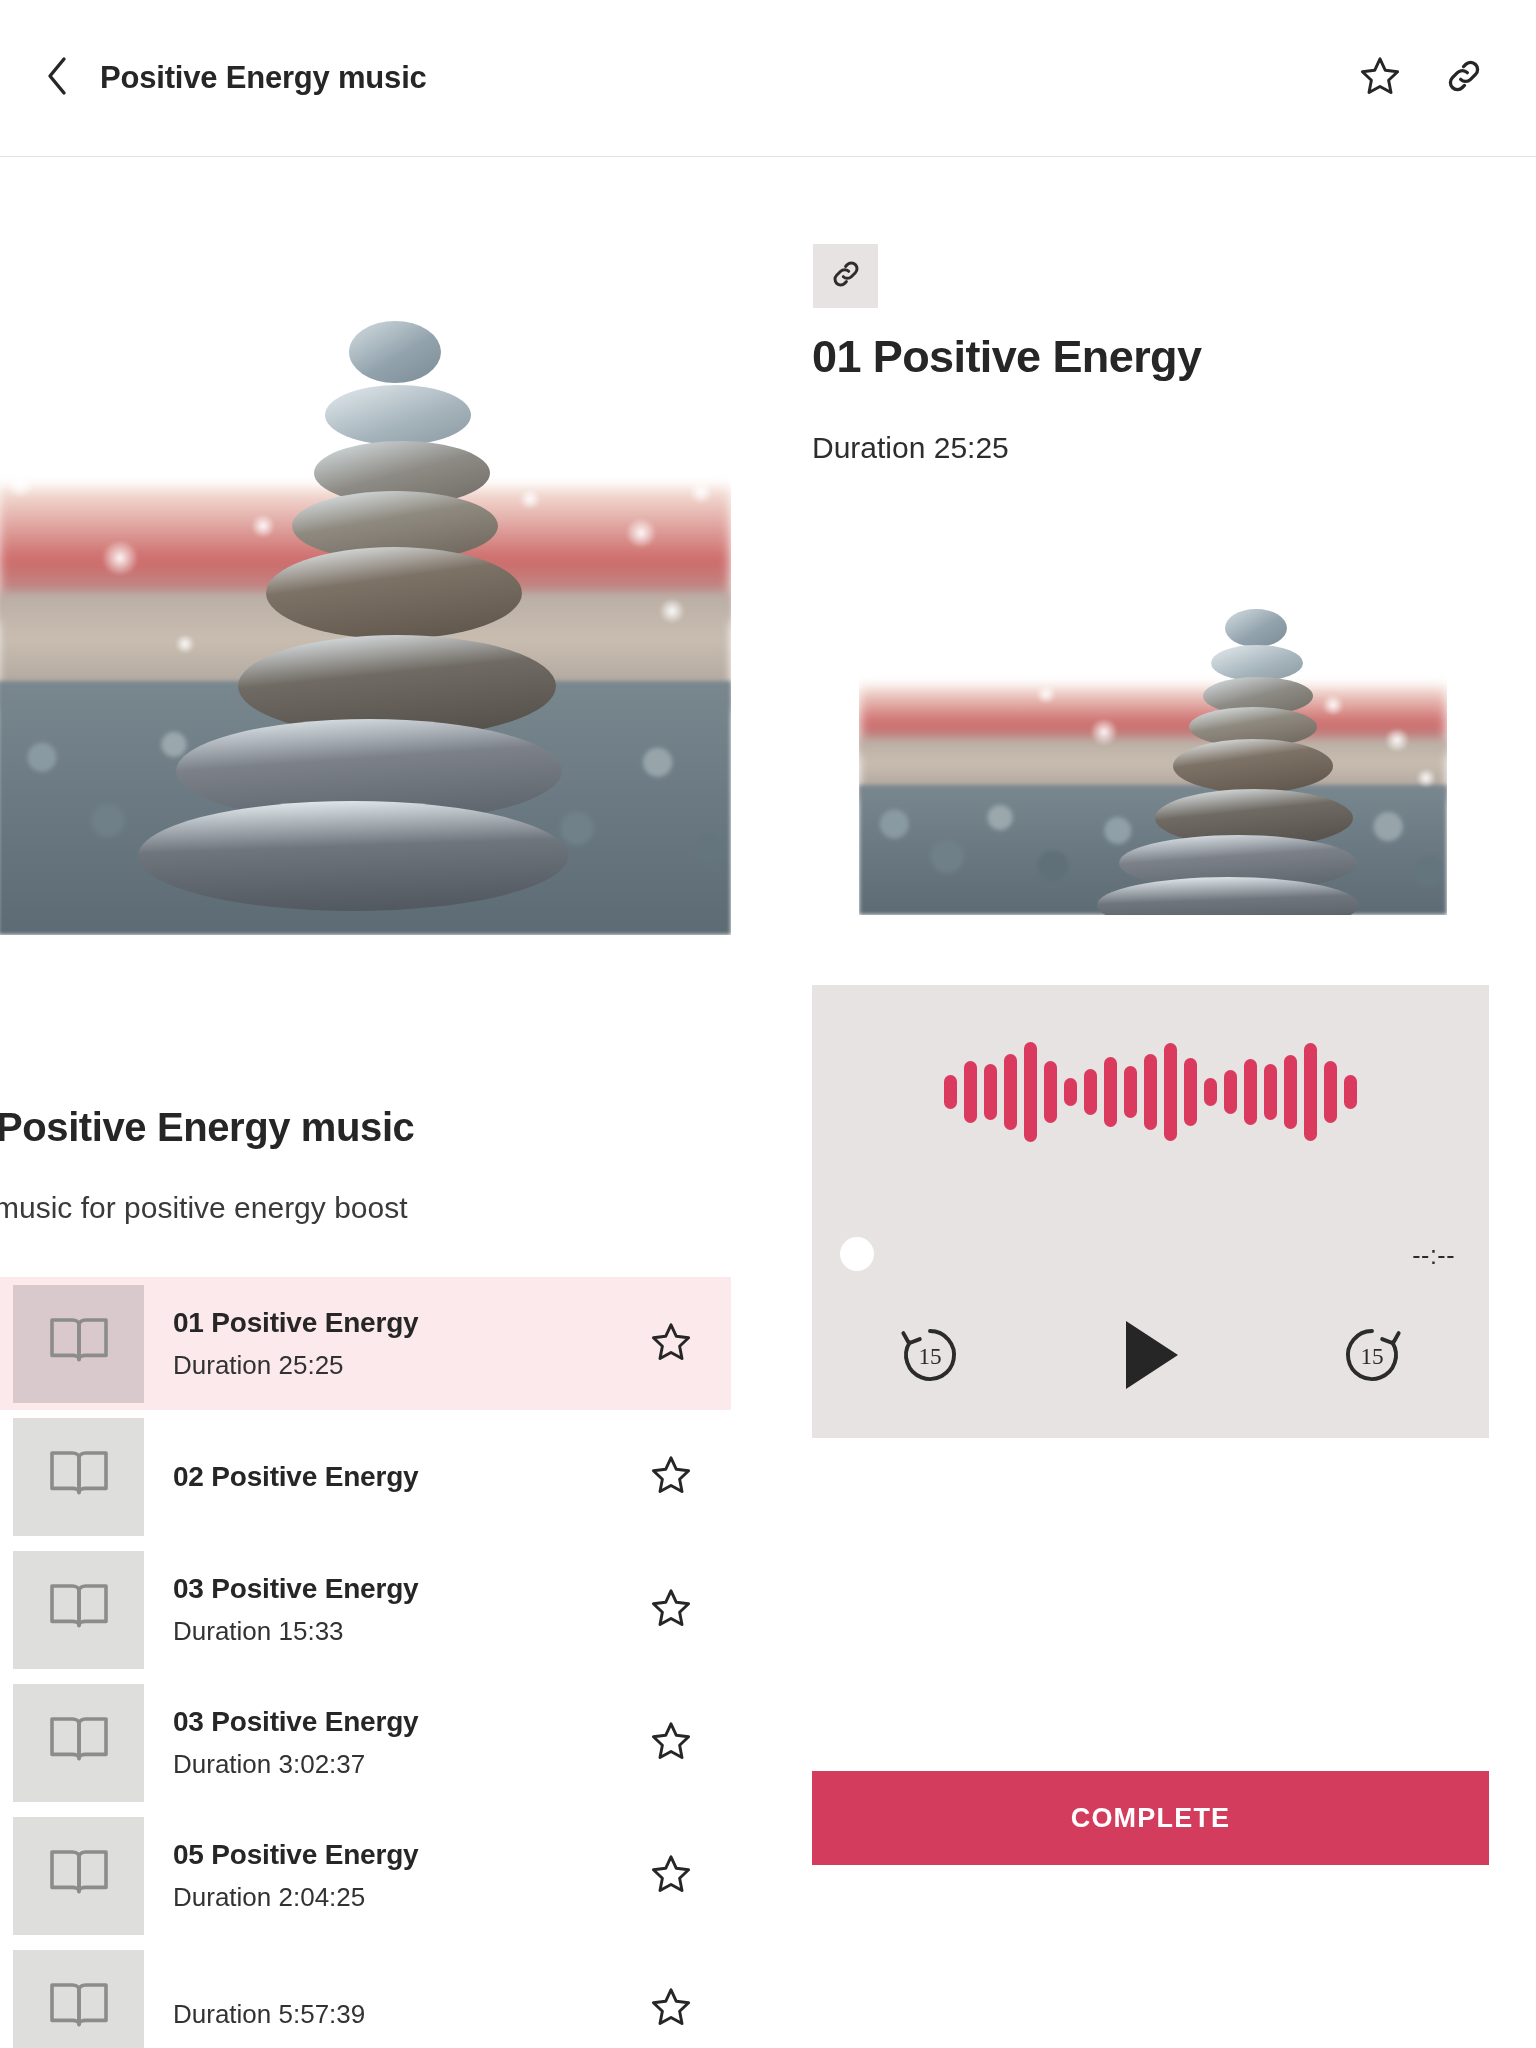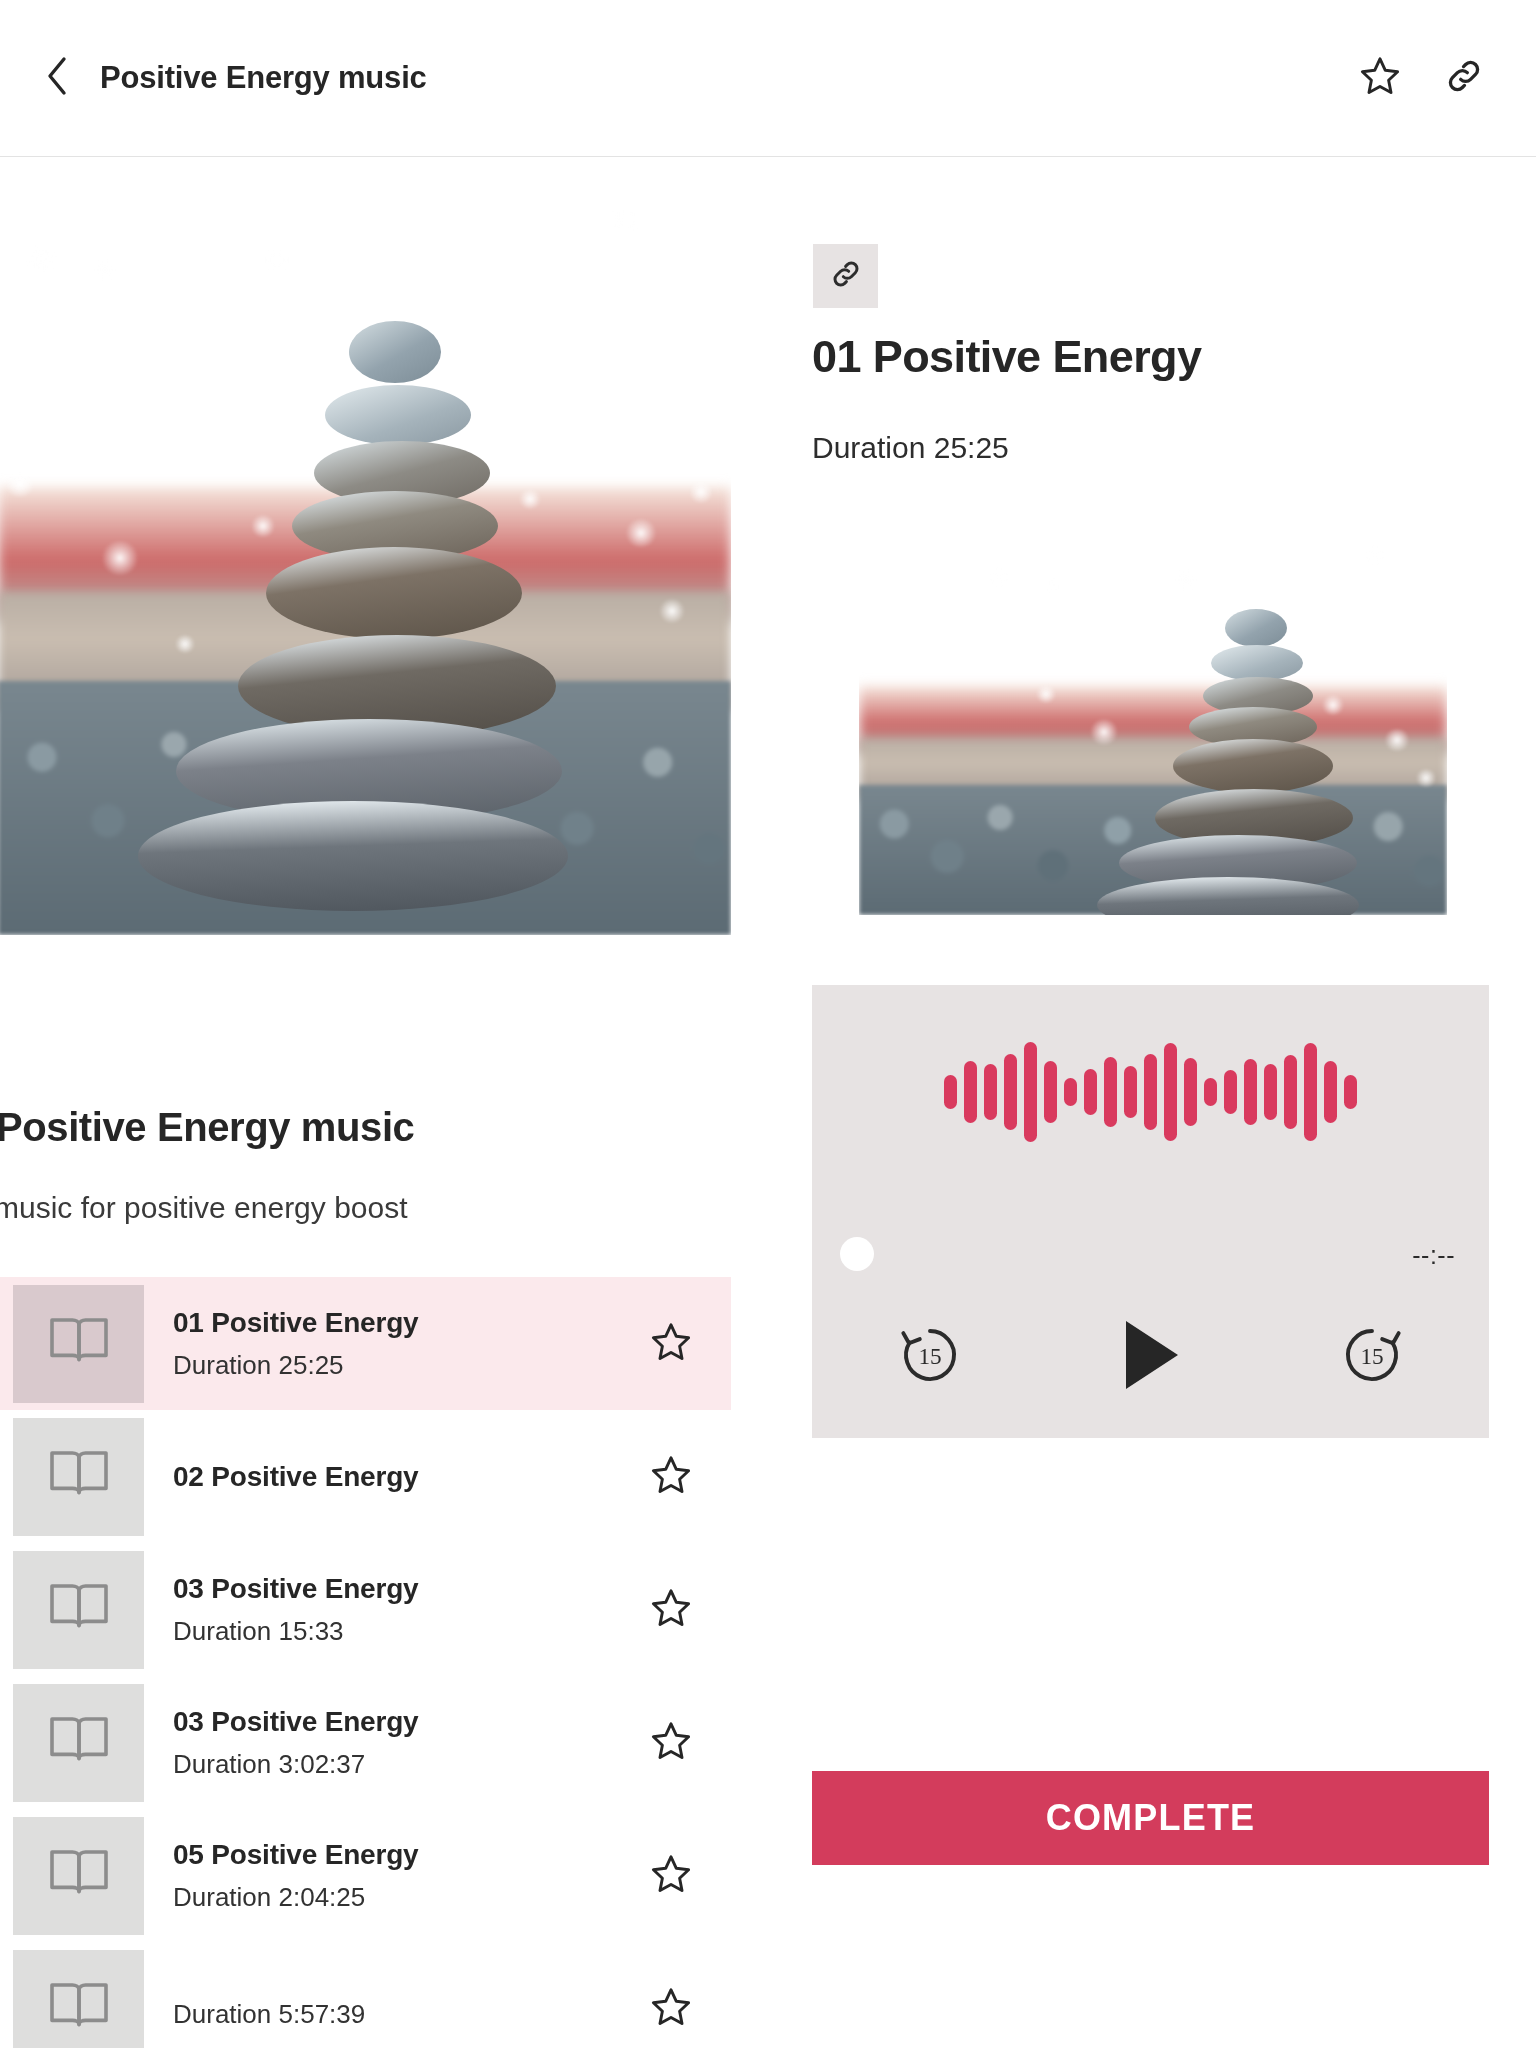--- a/index.html
+++ b/index.html
@@ -290,7 +290,7 @@
     border: none;
     color: #ffffff;
     font-family: "Liberation Sans", sans-serif;
-    font-size: 36px;
+    font-size: 27px;
     font-weight: bold;
     letter-spacing: 1.2px;
     cursor: pointer;

